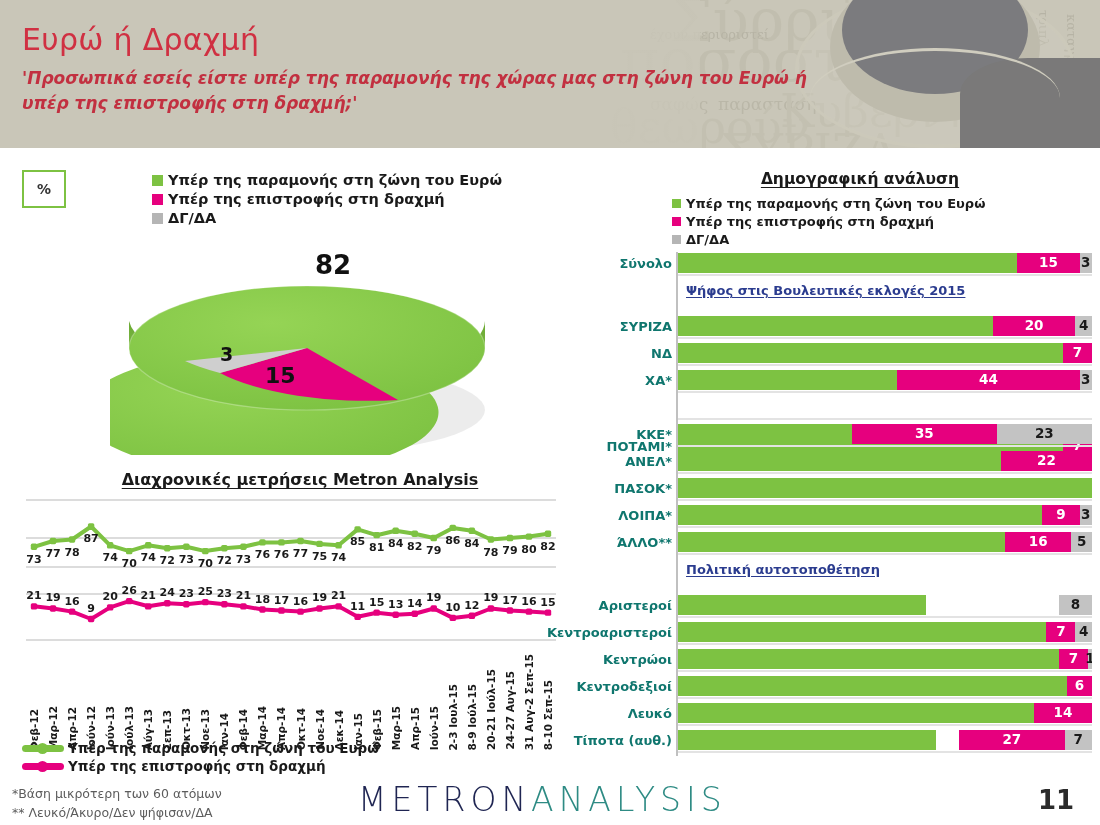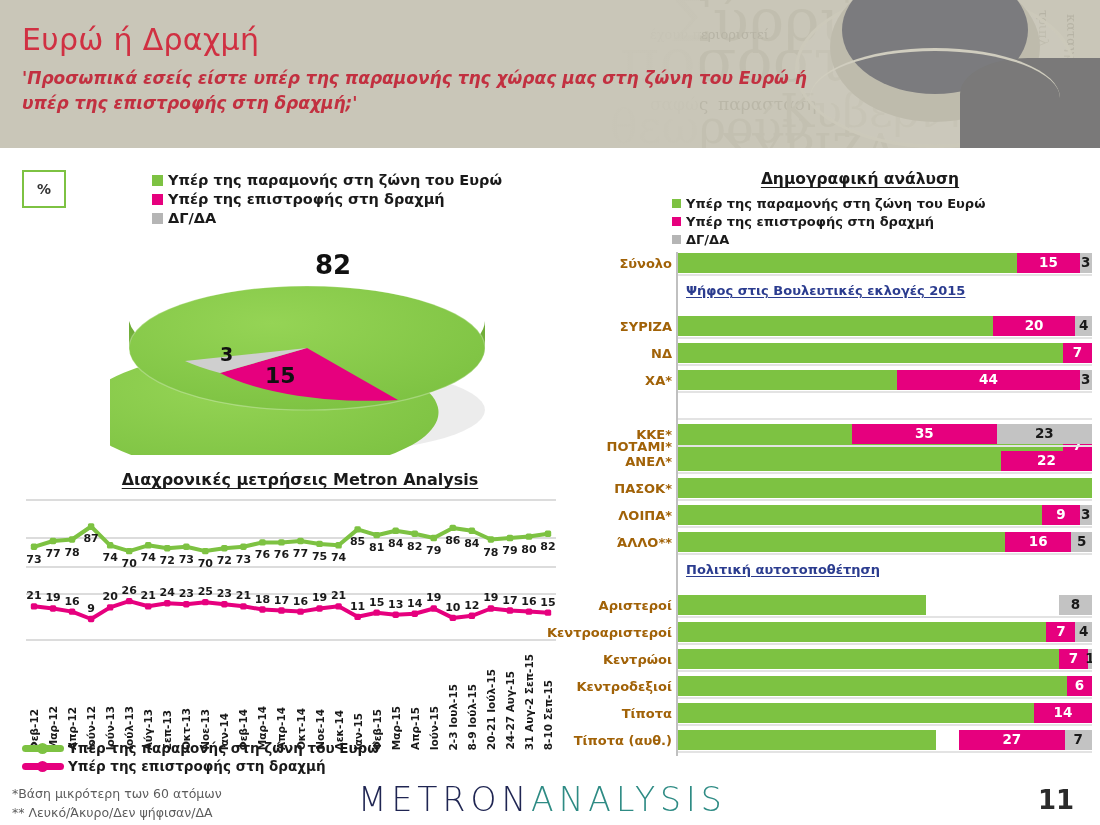--- a/index.html
+++ b/index.html
@@ -142,7 +142,7 @@
   .bar-label {
     position: absolute; left: 0; top: 0; width: 116px; height: 22px;
     display: flex; align-items: center; justify-content: flex-end;
-    font-size: 13px; font-weight: bold; color: #a16207; white-space: nowrap;
+    font-size: 13px; font-weight: bold; color: #0f766e; white-space: nowrap;
   }
   .bar-track {
     position: absolute; left: 120px; top: 1px; width: 416px; height: 20px;

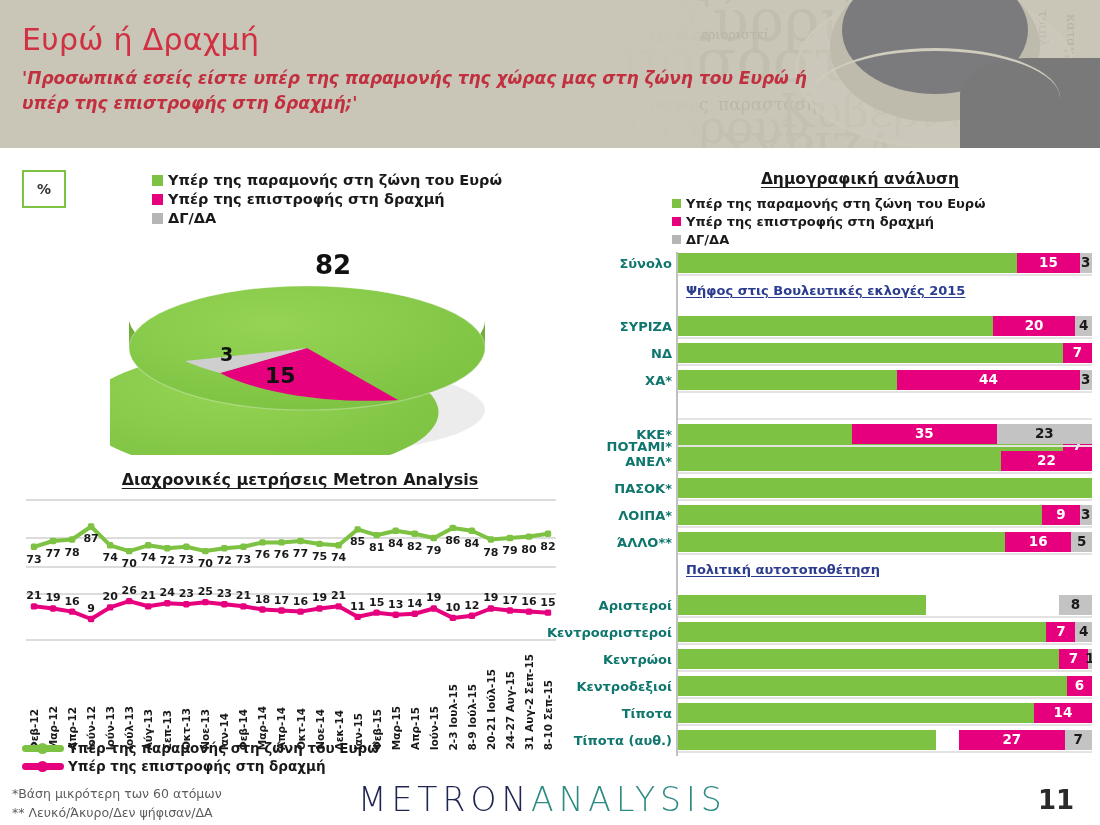--- a/index.html
+++ b/index.html
@@ -619,7 +619,7 @@
       </div>
       <div class="row-sep" style="top: 445px;"></div>
       <div class="bar-row" style="top: 450px;">
-        <div class="bar-label">Τίποτα</div>
+        <div class="bar-label">Λευκό</div>
         <div class="bar-track">
           <div class="seg green" style="width: 86%;"></div>
           <div class="seg pink" style="width: 14%;">

